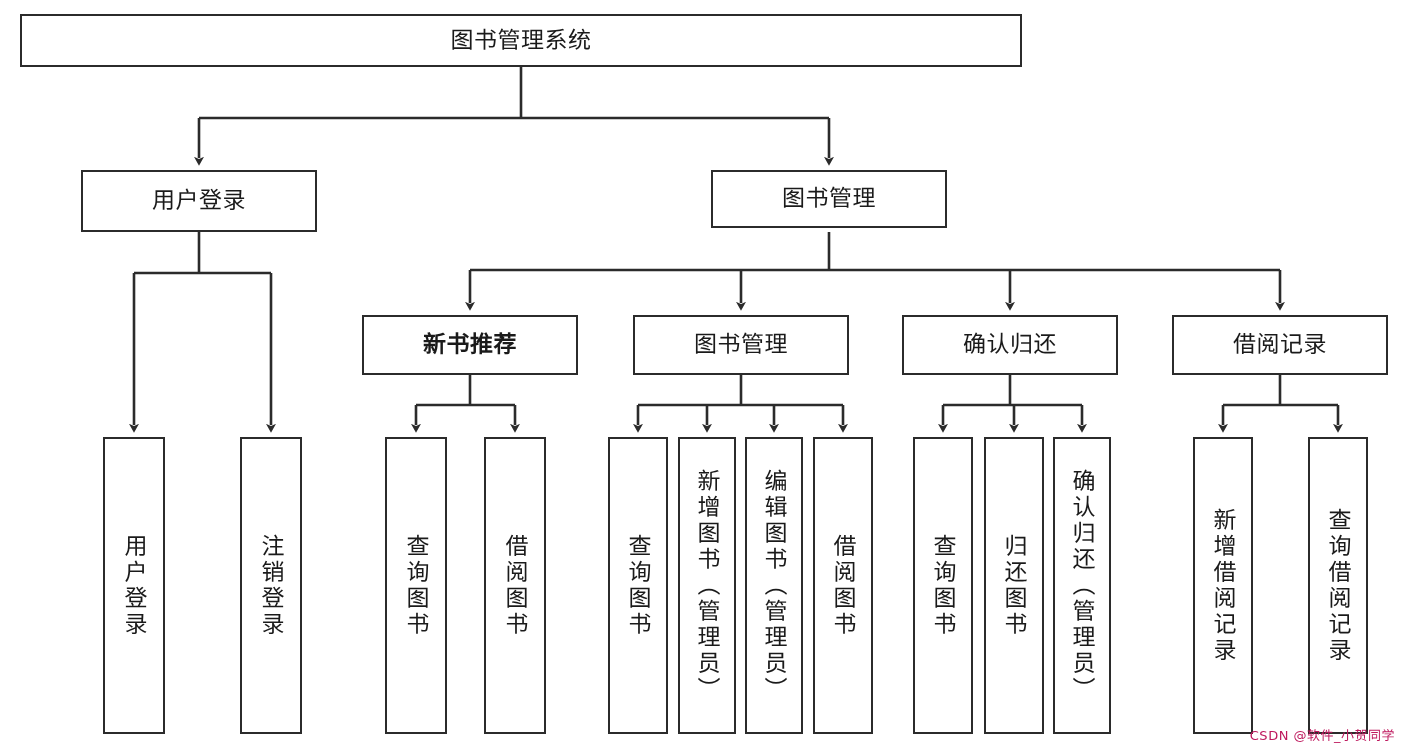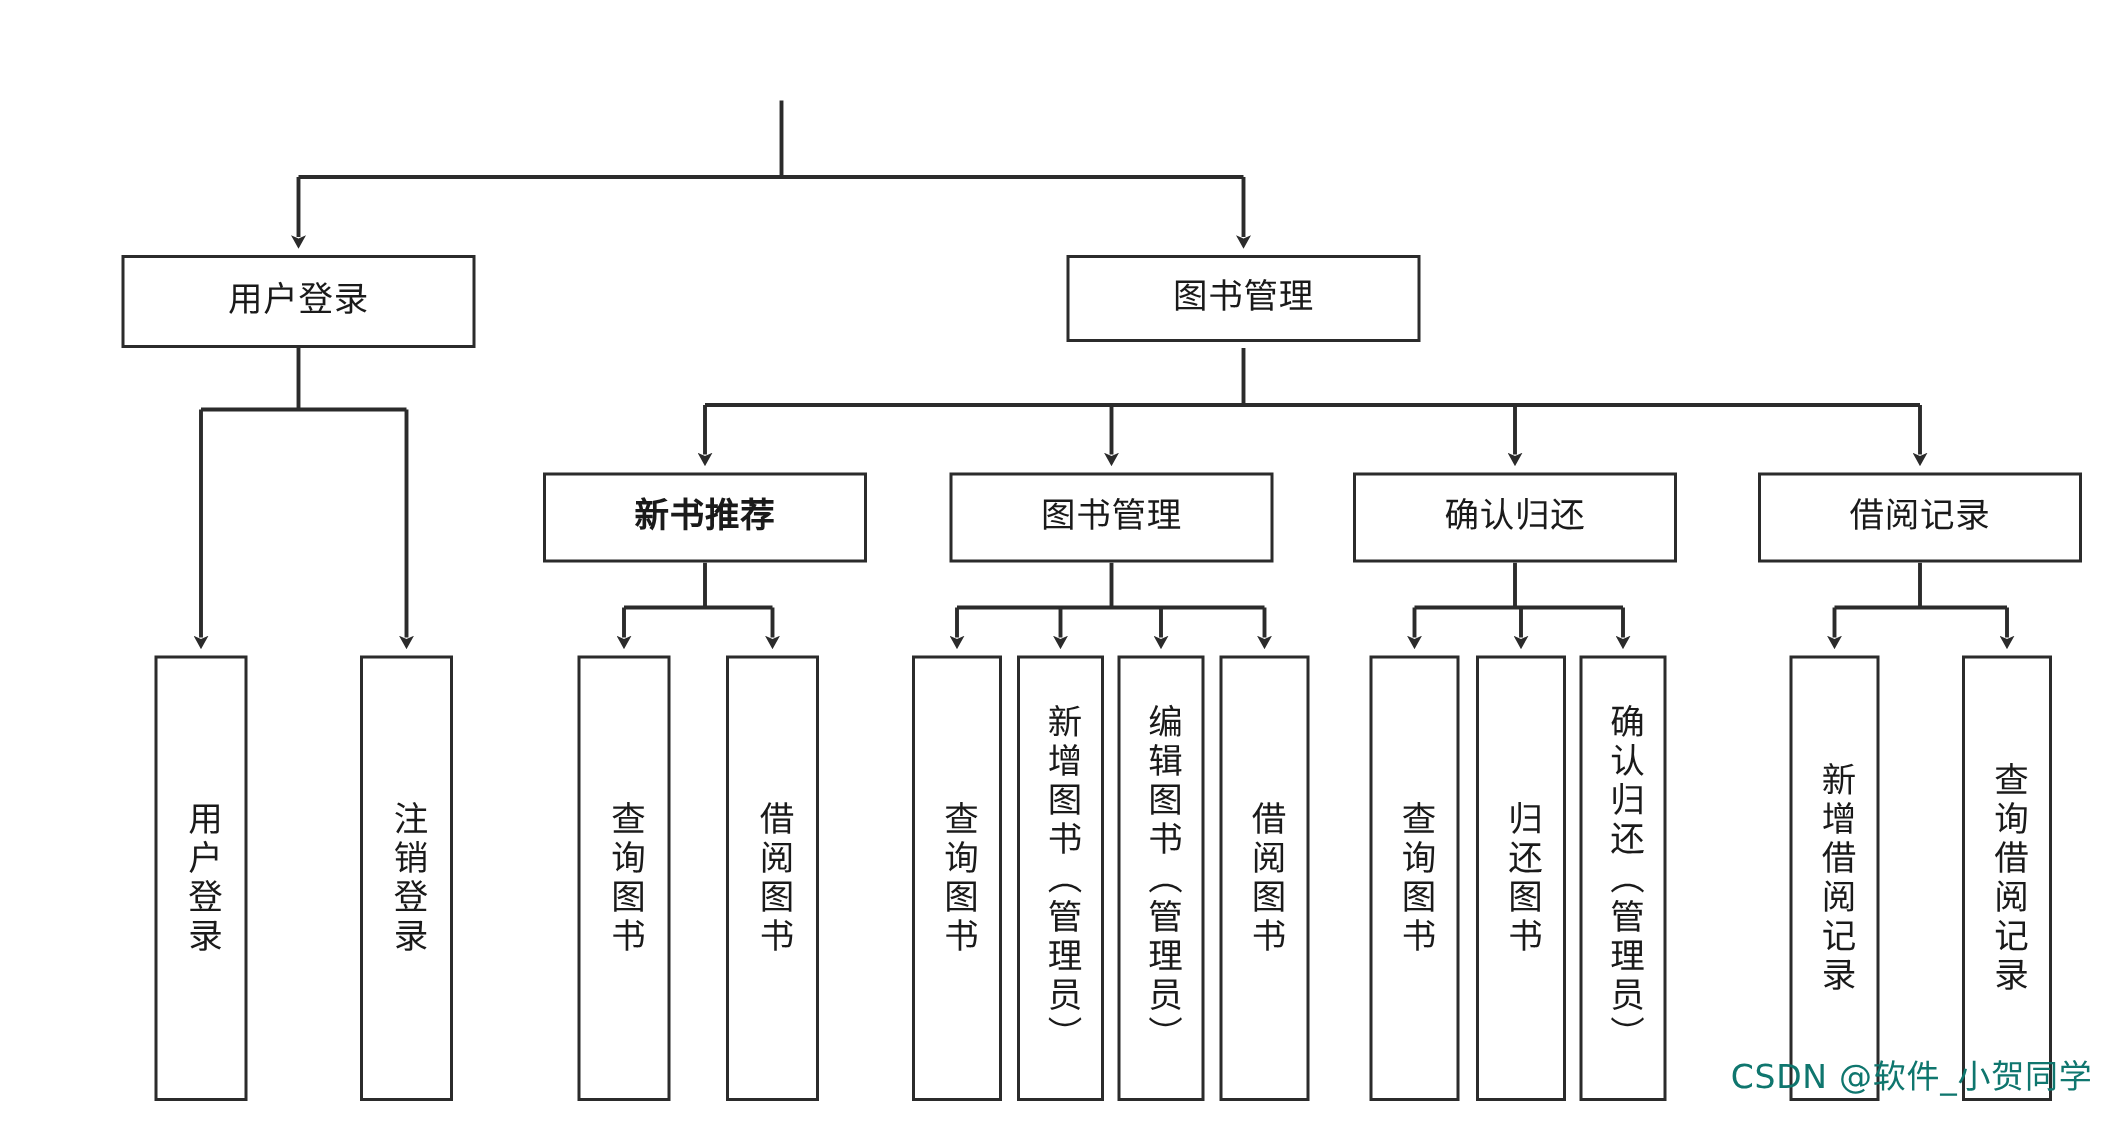--- a/index.html
+++ b/index.html
@@ -135,6 +135,9 @@
     </g>
   </svg>
 
+  <div class="node node-h node-root" style="left:20px; top:14px; width:1002px; height:53px;">
+    <span>图书管理系统</span>
+  </div>
 
   <div class="node node-h" style="left:81px; top:170px; width:236px; height:62px;">
     <span>用户登录</span>

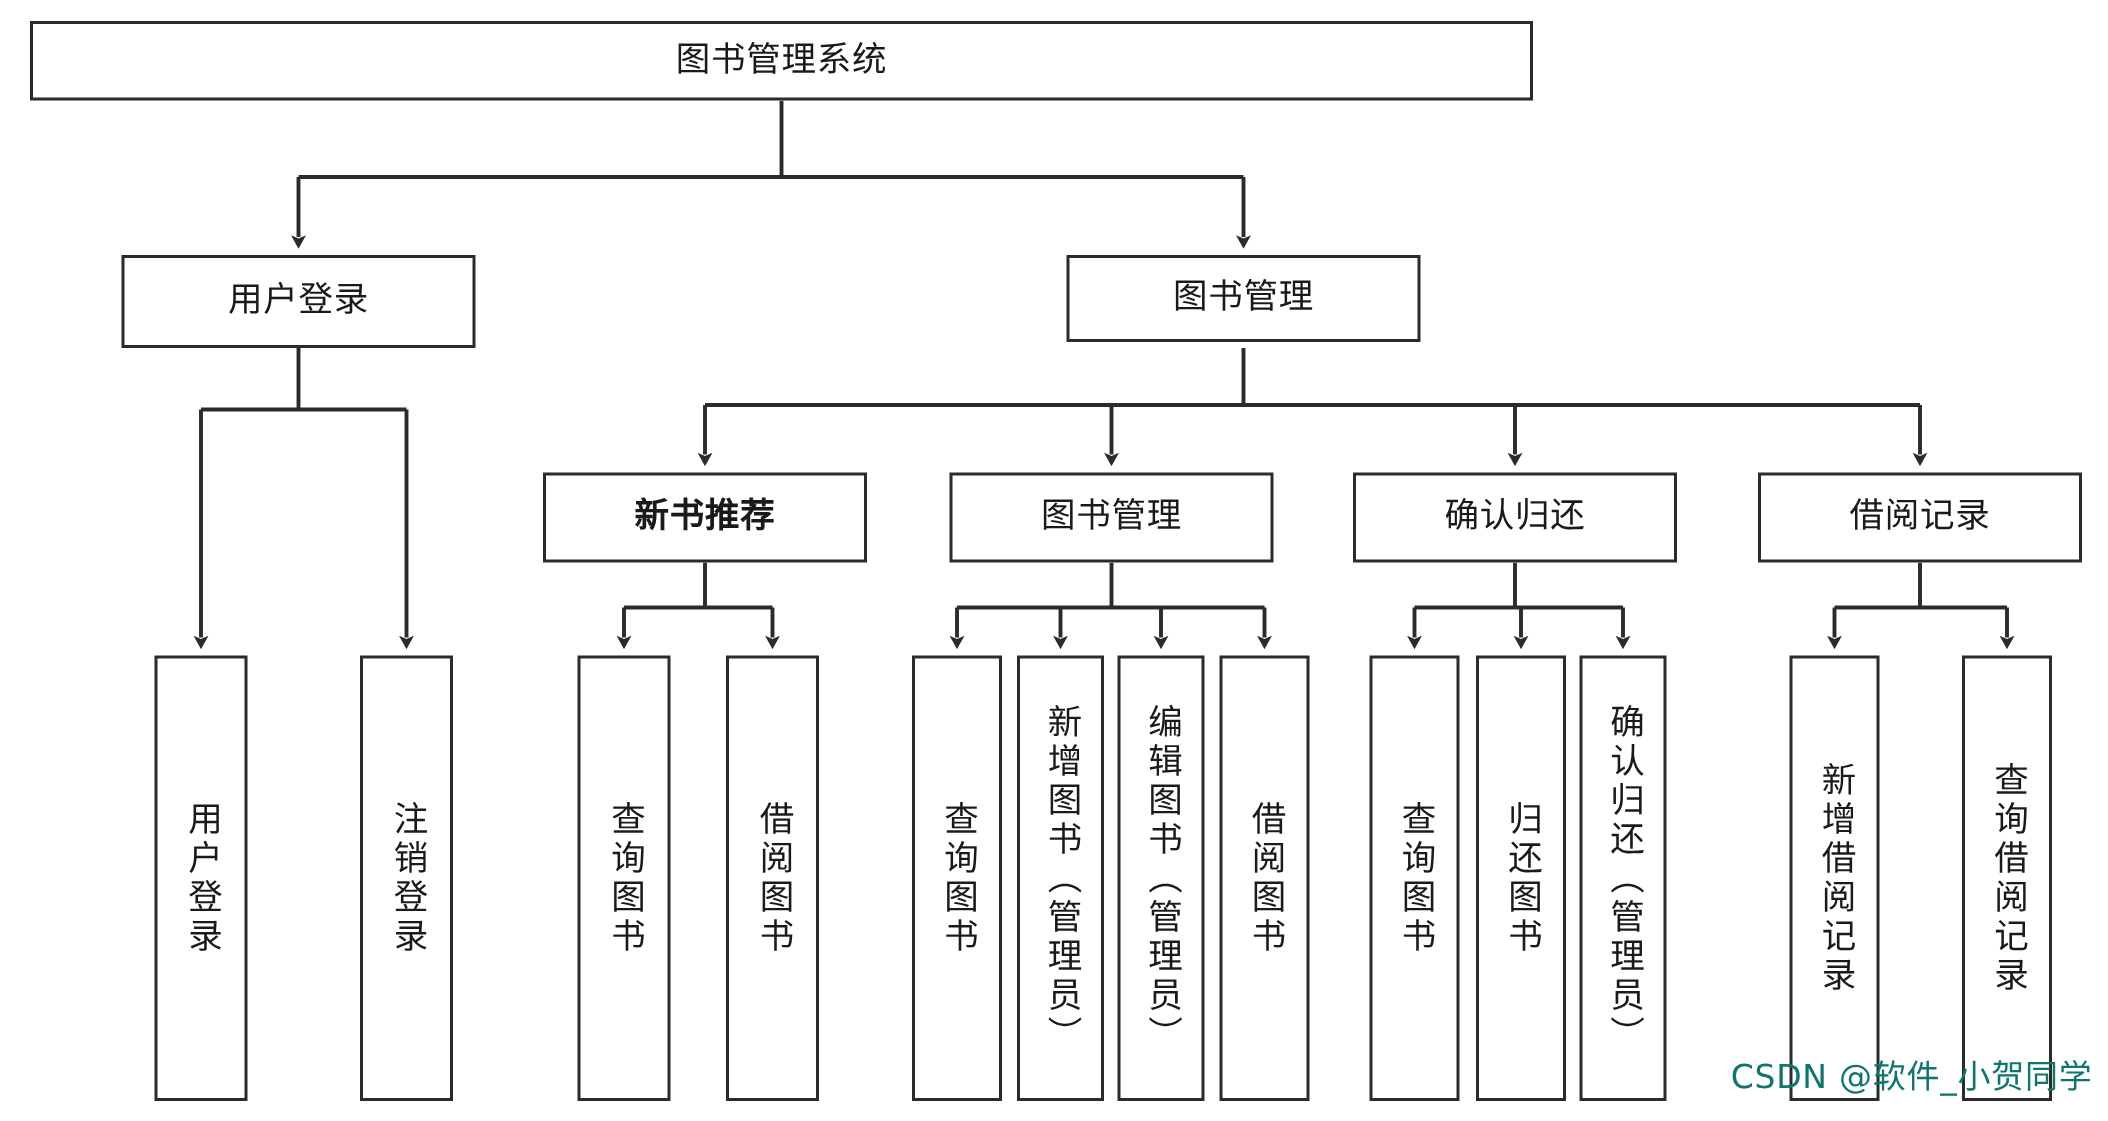--- a/index.html
+++ b/index.html
@@ -60,9 +60,9 @@
   .watermark {
     position: absolute;
     right: 10px;
-    bottom: 16px;
-    font-size: 22px;
-    color: #0f766e;
+    bottom: 3px;
+    font-size: 13px;
+    color: #be185d;
     letter-spacing: 0.5px;
     white-space: nowrap;
     user-select: none;

